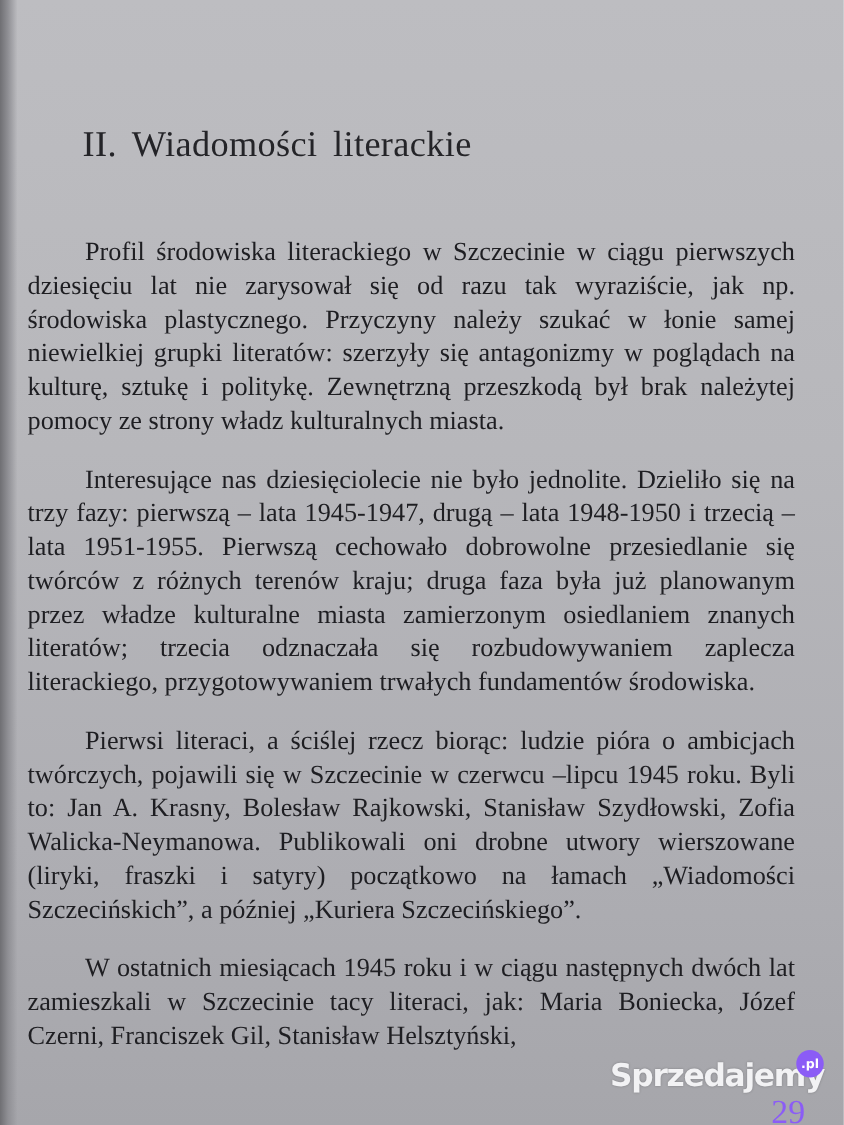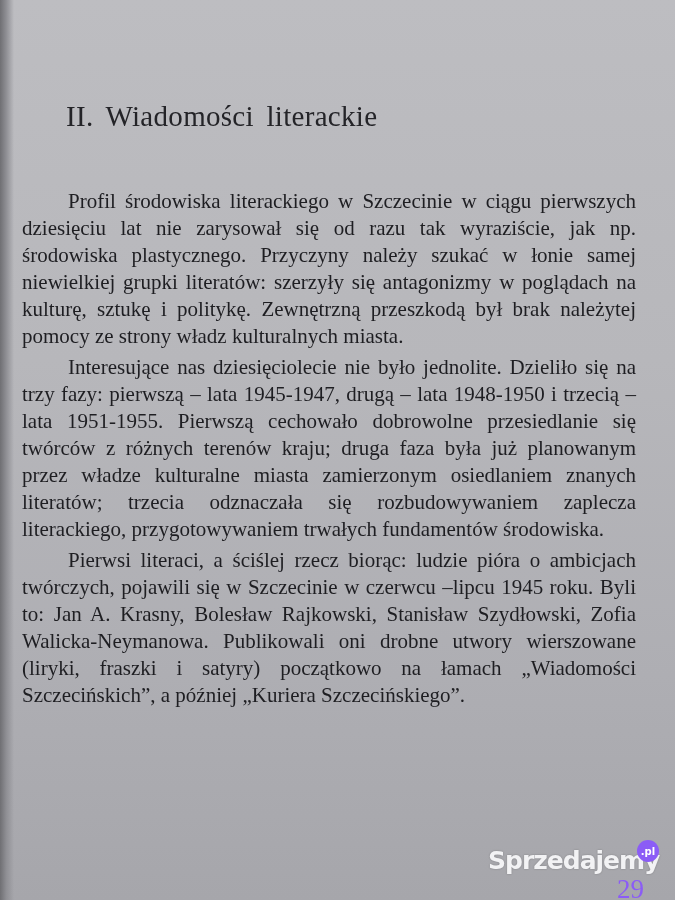--- a/index.html
+++ b/index.html
@@ -31,7 +31,7 @@
     color: #1e1e22;
   }
   .body-text p { margin: 0; text-indent: 46px; }
-  .body-text p + p { margin-top: 4px; }
+  .body-text p + p { margin-top: 20px; }
   .watermark {
     position: absolute; left: 488px; top: 846px;
     font-family: "DejaVu Sans", "Liberation Sans", sans-serif;

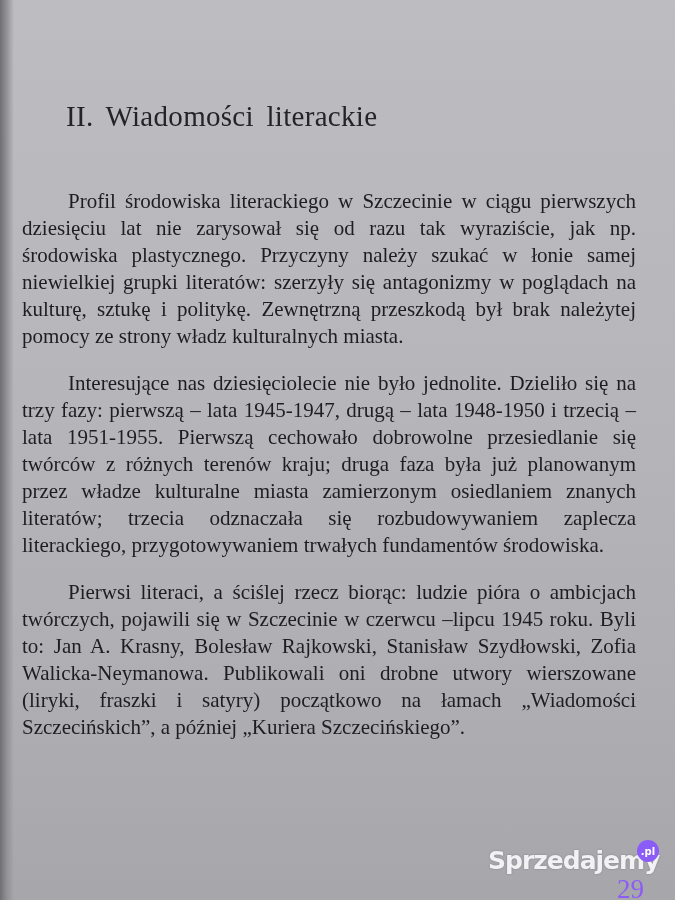--- a/index.html
+++ b/index.html
@@ -61,6 +61,7 @@
   <p>Profil środowiska literackiego w Szczecinie w ciągu pierwszych dziesięciu lat nie zarysował się od razu tak wyraziście, jak np. środowiska plastycznego. Przyczyny należy szukać w łonie samej niewielkiej grupki literatów: szerzyły się antagonizmy w poglądach na kulturę, sztukę i politykę. Zewnętrzną przeszkodą był brak należytej pomocy ze strony władz kulturalnych miasta.</p>
   <p>Interesujące nas dziesięciolecie nie było jednolite. Dzieliło się na trzy fazy: pierwszą – lata 1945-1947, drugą – lata 1948-1950 i trzecią – lata 1951-1955. Pierwszą cechowało dobrowolne przesiedlanie się twórców z różnych terenów kraju; druga faza była już planowanym przez władze kulturalne miasta zamierzonym osiedlaniem znanych literatów; trzecia odznaczała się rozbudowywaniem zaplecza literackiego, przygotowywaniem trwałych fundamentów środowiska.</p>
   <p>Pierwsi literaci, a ściślej rzecz biorąc: ludzie pióra o ambicjach twórczych, pojawili się w Szczecinie w czerwcu –lipcu 1945 roku. Byli to: Jan A. Krasny, Bolesław Rajkowski, Stanisław Szydłowski, Zofia Walicka-Neymanowa. Publikowali oni drobne utwory wierszowane (liryki, fraszki i satyry) początkowo na łamach „Wiadomości Szczecińskich”, a później „Kuriera Szczecińskiego”.</p>
+  <p>W ostatnich miesiącach 1945 roku i w ciągu następnych dwóch lat zamieszkali w Szczecinie tacy literaci, jak: Maria Boniecka, Józef Czerni, Franciszek Gil, Stanisław Helsztyński,</p>
 </div>
 
 <div class="watermark">Sprzedajemy</div>

